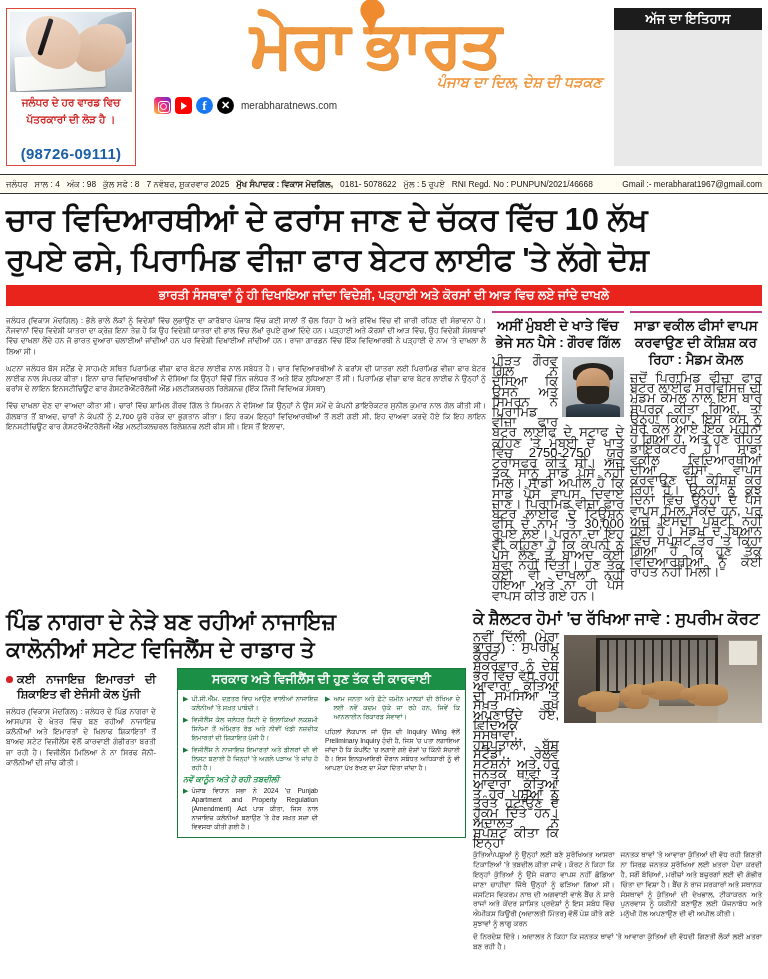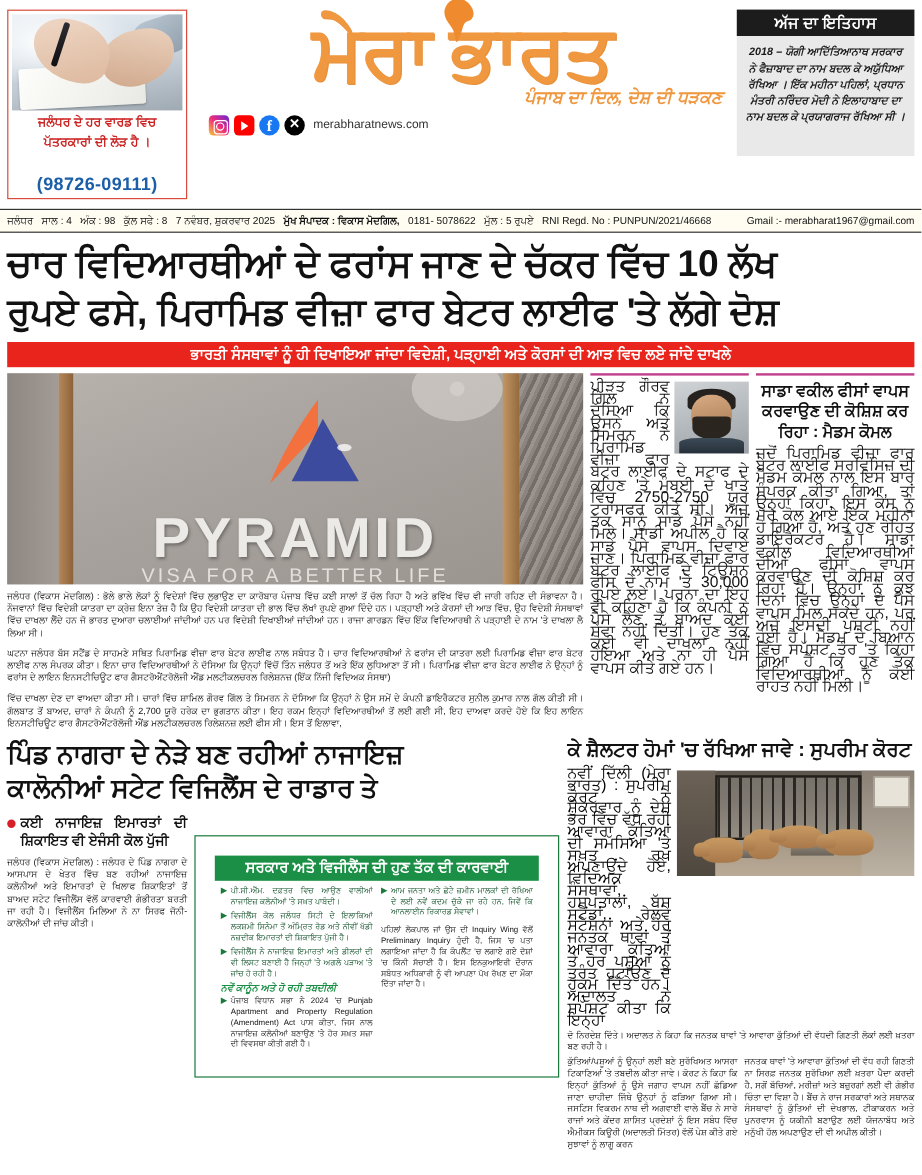--- a/index.html
+++ b/index.html
@@ -96,7 +96,7 @@
   .sicon.x { background:#000; border-radius:50%; color:#fff; font-size:11px; font-weight:bold; text-align:center; line-height:17px;}
   .site-url { font-size:10px; color:#333; margin-left:3px; }
 
-  .history-box { width: 148px; height: 122px; background:#e9e9e9; }
+  .history-box { width: 148px; height: 158px; background:#e9e9e9; }
   .history-head {
     background:#1c1c1c; color:#fff; text-align:center;
     font-size:13px; font-weight:bold; padding:3px 0; letter-spacing:.2px;

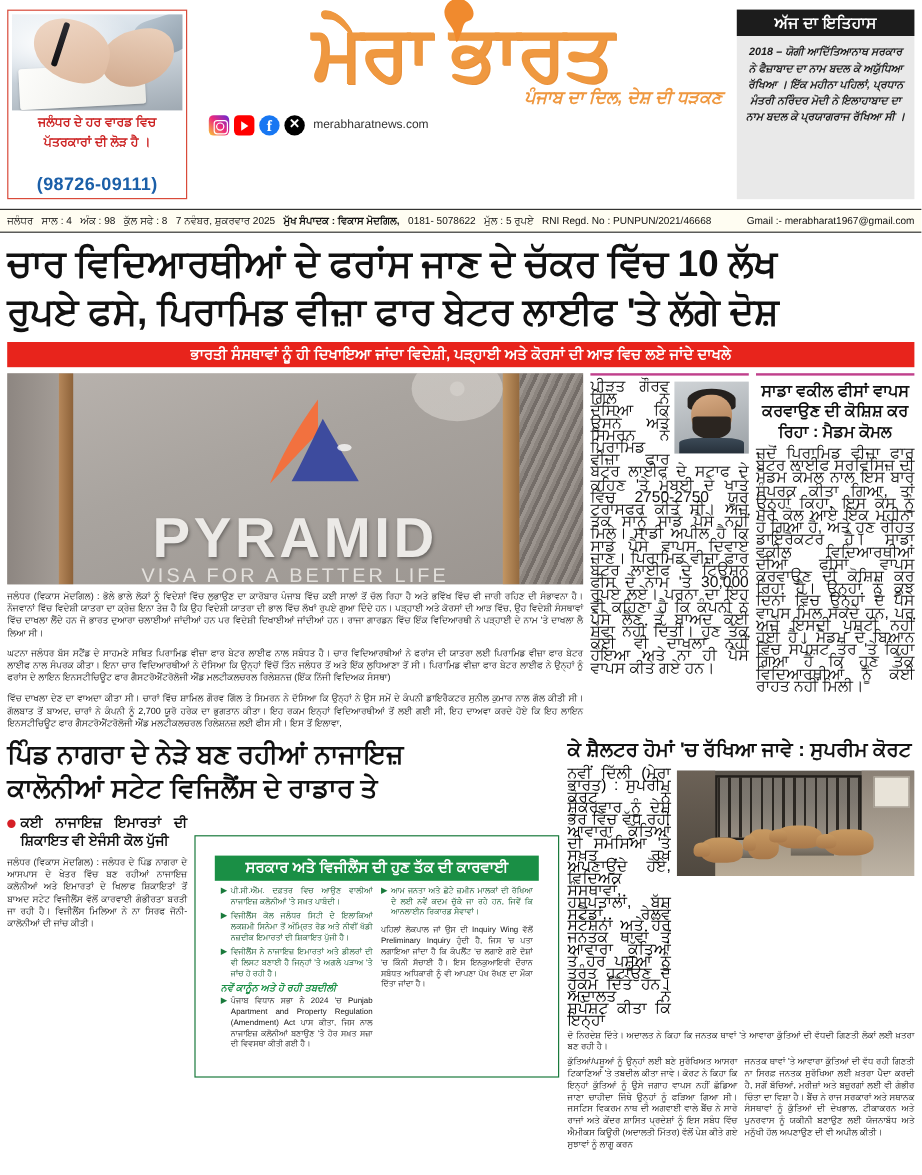--- a/index.html
+++ b/index.html
@@ -283,7 +283,6 @@
 
     <div class="history-box">
       <div class="history-head">ਅੱਜ ਦਾ ਇਤਿਹਾਸ</div>
-      <div class="history-body">2018 – ਯੋਗੀ ਆਦਿੱਤਿਆਨਾਥ ਸਰਕਾਰ ਨੇ ਫੈਜ਼ਾਬਾਦ ਦਾ ਨਾਮ ਬਦਲ ਕੇ ਅਯੁੱਧਿਆ ਰੱਖਿਆ । ਇੱਕ ਮਹੀਨਾ ਪਹਿਲਾਂ, ਪ੍ਰਧਾਨ ਮੰਤਰੀ ਨਰਿੰਦਰ ਮੋਦੀ ਨੇ ਇਲਾਹਾਬਾਦ ਦਾ ਨਾਮ ਬਦਲ ਕੇ ਪ੍ਰਯਾਗਰਾਜ ਰੱਖਿਆ ਸੀ ।</div>
     </div>
   </div>
 

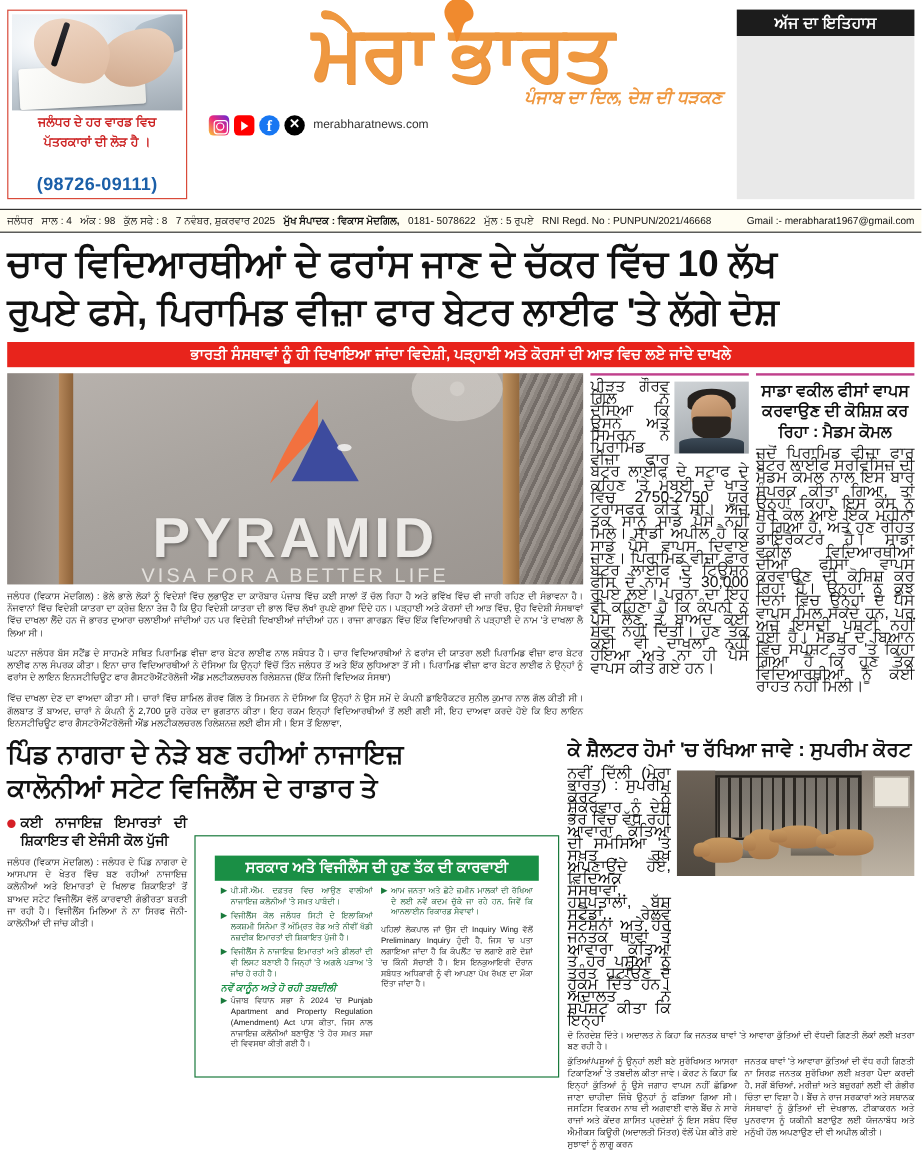--- a/index.html
+++ b/index.html
@@ -15,7 +15,7 @@
   .masthead { display: flex; height: 172px; padding: 8px 6px 0 6px; background:#fff; }
 
   .ad-box {
-    width: 150px; height: 158px; border: 1.5px solid #d94a3a;
+    width: 130px; height: 158px; border: 1.5px solid #d94a3a;
     display: flex; flex-direction: column; background:#fff;
     padding: 3px;
   }

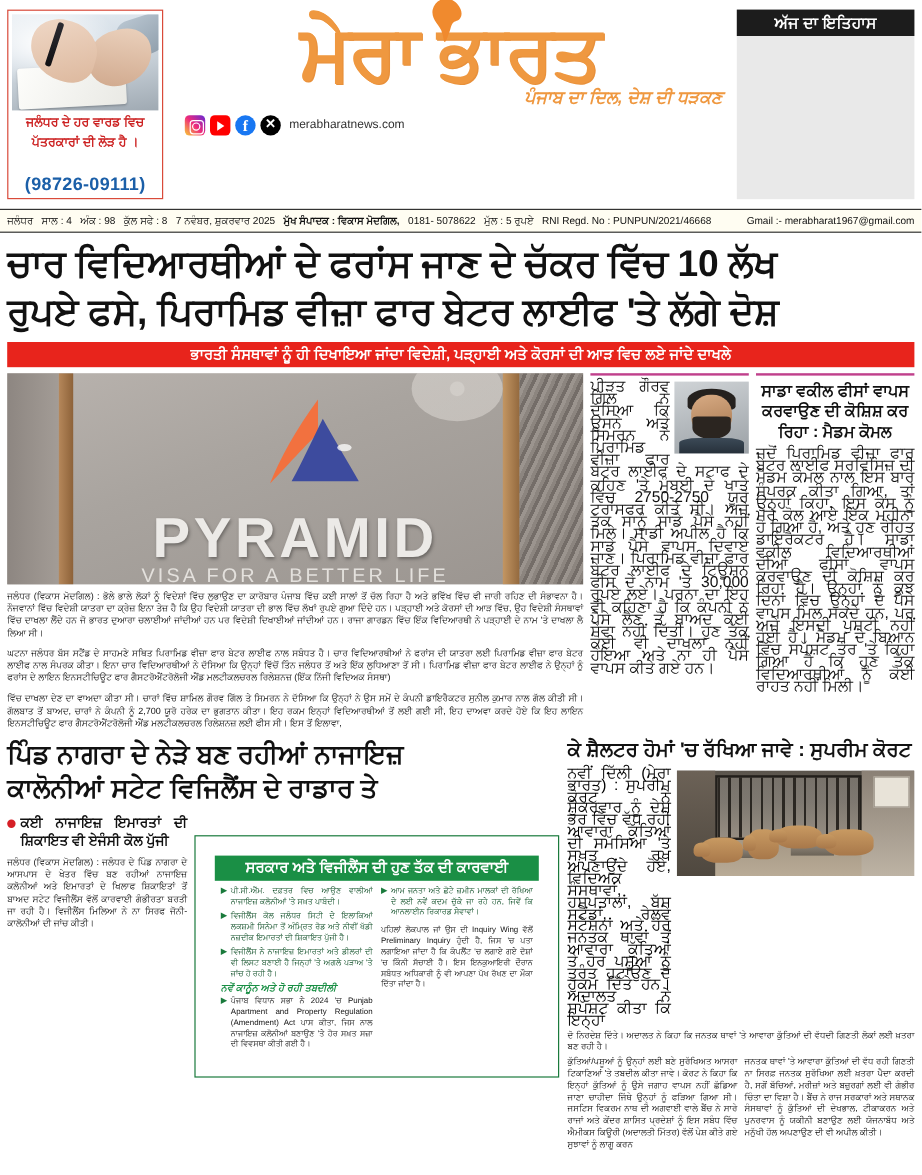--- a/index.html
+++ b/index.html
@@ -335,6 +335,7 @@
 
       <div class="sidestory">
         <div class="topline"></div>
+        <div class="side-head">ਅਸੀਂ ਮੁੰਬਈ ਦੇ ਖਾਤੇ ਵਿੱਚ ਭੇਜੇ ਸਨ ਪੈਸੇ : ਗੌਰਵ ਗਿੱਲ</div>
         <div class="side-photo">
           <div class="hair"></div>
             <div class="face"></div>

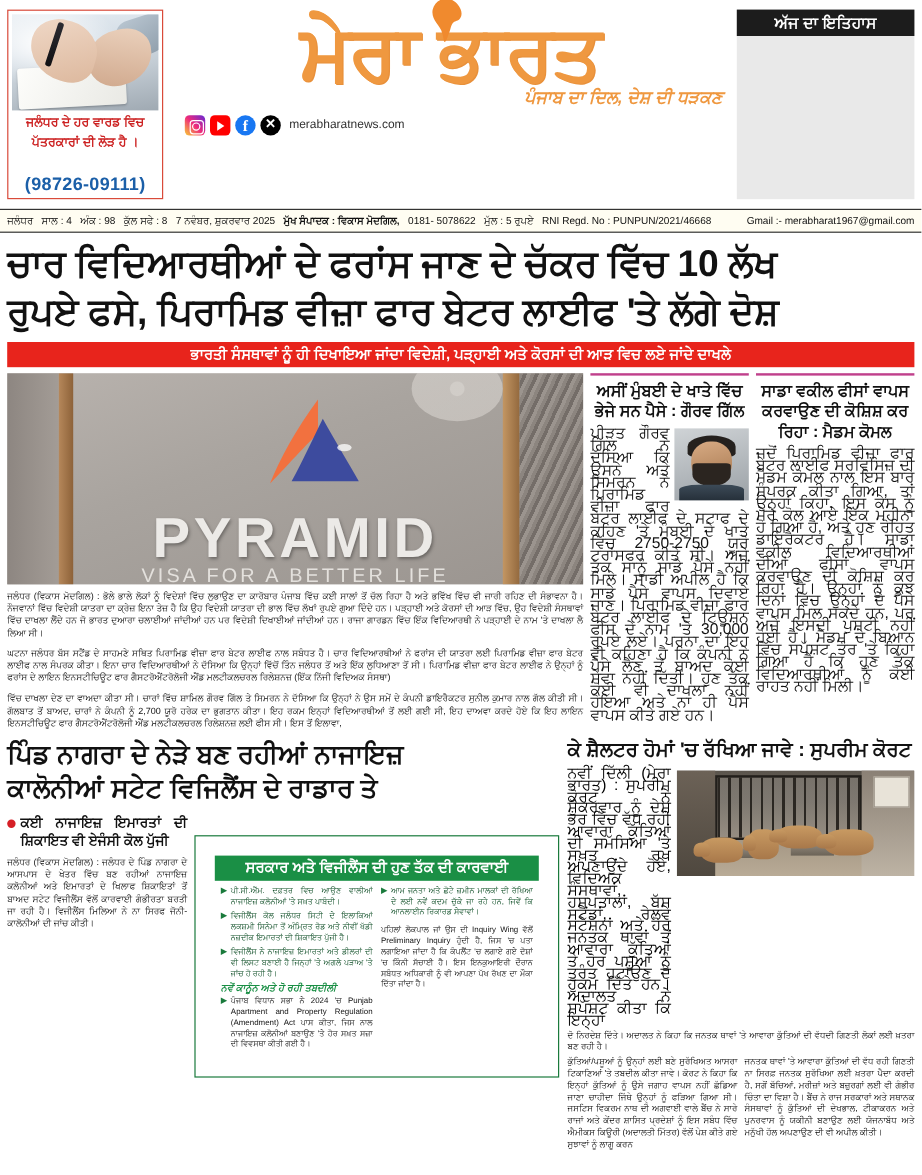--- a/index.html
+++ b/index.html
@@ -309,20 +309,6 @@
   <div class="story-area">
 
     <div class="photo-col">
-      <div class="pyramid-photo">
-        <div class="pyr-wallpanelL"></div>
-        <div class="pyr-woodL"></div>
-        <div class="pyr-woodR"></div>
-        <div class="pyr-stone"></div>
-        <div class="pyr-fan"></div>
-        <svg class="pyr-logo" viewBox="0 0 130 82">
-          <path d="M62 4 C44 28 30 54 22 74 C30 66 44 50 62 32 Z" fill="#f2713f"></path>
-          <path d="M66 20 C76 38 88 58 96 72 L40 72 C48 58 58 36 66 20 Z" fill="#3d4b9e"></path>
-          <ellipse cx="84" cy="44" rx="6" ry="3" fill="#ffffff" opacity=".75"></ellipse>
-        </svg>
-        <div class="pyr-title">PYRAMID</div>
-        <div class="pyr-sub">VISA FOR A BETTER LIFE</div>
-      </div>
 
       <div class="photo-text">
         <div class="ptcol">ਜਲੰਧਰ (ਵਿਕਾਸ ਮੋਦਗਿਲ) : ਭੋਲੇ ਭਾਲੇ ਲੋਕਾਂ ਨੂੰ ਵਿਦੇਸ਼ਾਂ ਵਿੱਚ ਲੁਭਾਉਣ ਦਾ ਕਾਰੋਬਾਰ ਪੰਜਾਬ ਵਿੱਚ ਕਈ ਸਾਲਾਂ ਤੋਂ ਚੱਲ ਰਿਹਾ ਹੈ ਅਤੇ ਭਵਿੱਖ ਵਿੱਚ ਵੀ ਜਾਰੀ ਰਹਿਣ ਦੀ ਸੰਭਾਵਨਾ ਹੈ। ਨੌਜਵਾਨਾਂ ਵਿੱਚ ਵਿਦੇਸ਼ੀ ਯਾਤਰਾ ਦਾ ਕ੍ਰੇਜ਼ ਇਨਾ ਤੇਜ਼ ਹੈ ਕਿ ਉਹ ਵਿਦੇਸ਼ੀ ਯਾਤਰਾ ਦੀ ਭਾਲ ਵਿੱਚ ਲੱਖਾਂ ਰੁਪਏ ਗੁਆ ਦਿੰਦੇ ਹਨ। ਪੜ੍ਹਾਈ ਅਤੇ ਕੋਰਸਾਂ ਦੀ ਆੜ ਵਿੱਚ, ਉਹ ਵਿਦੇਸ਼ੀ ਸੰਸਥਾਵਾਂ ਵਿੱਚ ਦਾਖਲਾ ਲੈਂਦੇ ਹਨ ਜੋ ਭਾਰਤ ਦੁਆਰਾ ਚਲਾਈਆਂ ਜਾਂਦੀਆਂ ਹਨ ਪਰ ਵਿਦੇਸ਼ੀ ਦਿਖਾਈਆਂ ਜਾਂਦੀਆਂ ਹਨ। ਰਾਜਾ ਗਾਰਡਨ ਵਿੱਚ ਇੱਕ ਵਿਦਿਆਰਥੀ ਨੇ ਪੜ੍ਹਾਈ ਦੇ ਨਾਮ 'ਤੇ ਦਾਖਲਾ ਲੈ ਲਿਆ ਸੀ।</div>

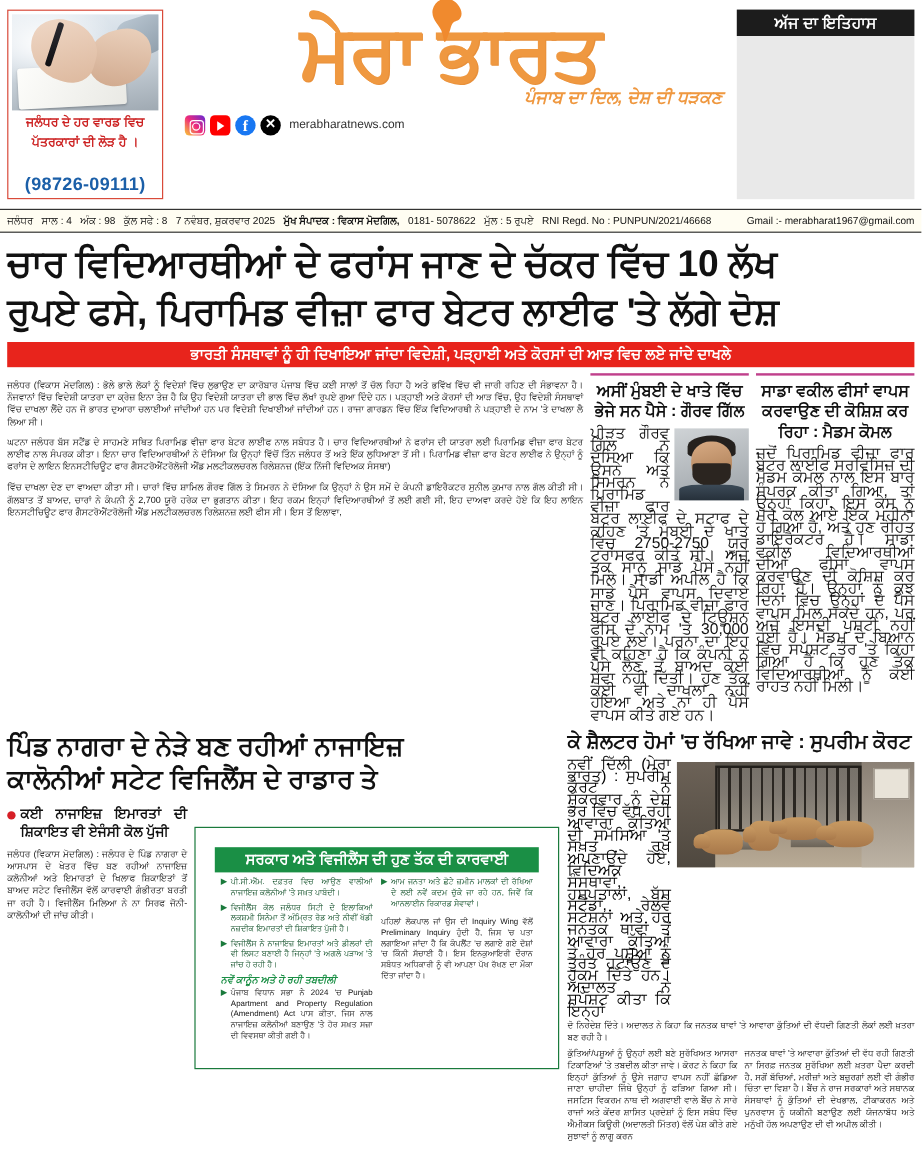--- a/index.html
+++ b/index.html
@@ -197,7 +197,7 @@
   }
   .red-dot { width:7px; height:7px; background:#d61f26; border-radius:50%; margin-top:4px; flex:none; }
 
-  .deck2-cols { display:flex; gap:6px; margin-top: 4px; }
+  .deck2-cols { display:flex; gap:21px; margin-top: 4px; }
   .d2c { font-size:7.5px; line-height:10.2px; text-align:justify; color:#111; }
   .d2c.c1 { width: 150px; }
   .green-panel { flex:1; border: 1.3px solid #1a7a3c; padding: 16px; margin-top: 21px; }

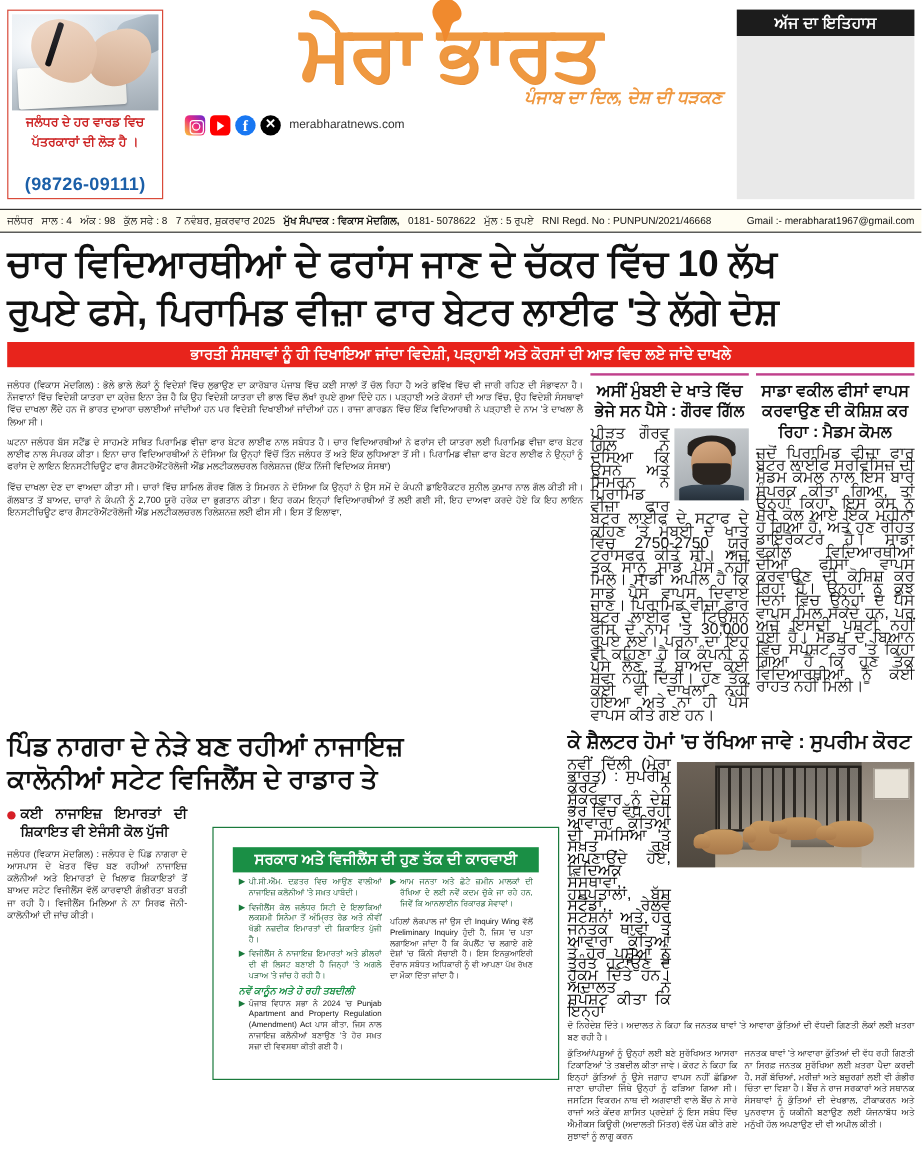--- a/index.html
+++ b/index.html
@@ -200,7 +200,7 @@
   .deck2-cols { display:flex; gap:21px; margin-top: 4px; }
   .d2c { font-size:7.5px; line-height:10.2px; text-align:justify; color:#111; }
   .d2c.c1 { width: 150px; }
-  .green-panel { flex:1; border: 1.3px solid #1a7a3c; padding: 16px; margin-top: 21px; }
+  .green-panel { flex:1; border: 1.3px solid #1a7a3c; padding: 0; }
   .green-bar {
     background:#1a8f45; color:#fff; text-align:center; font-weight:bold;
     font-size: 12.5px; padding: 3px 2px;

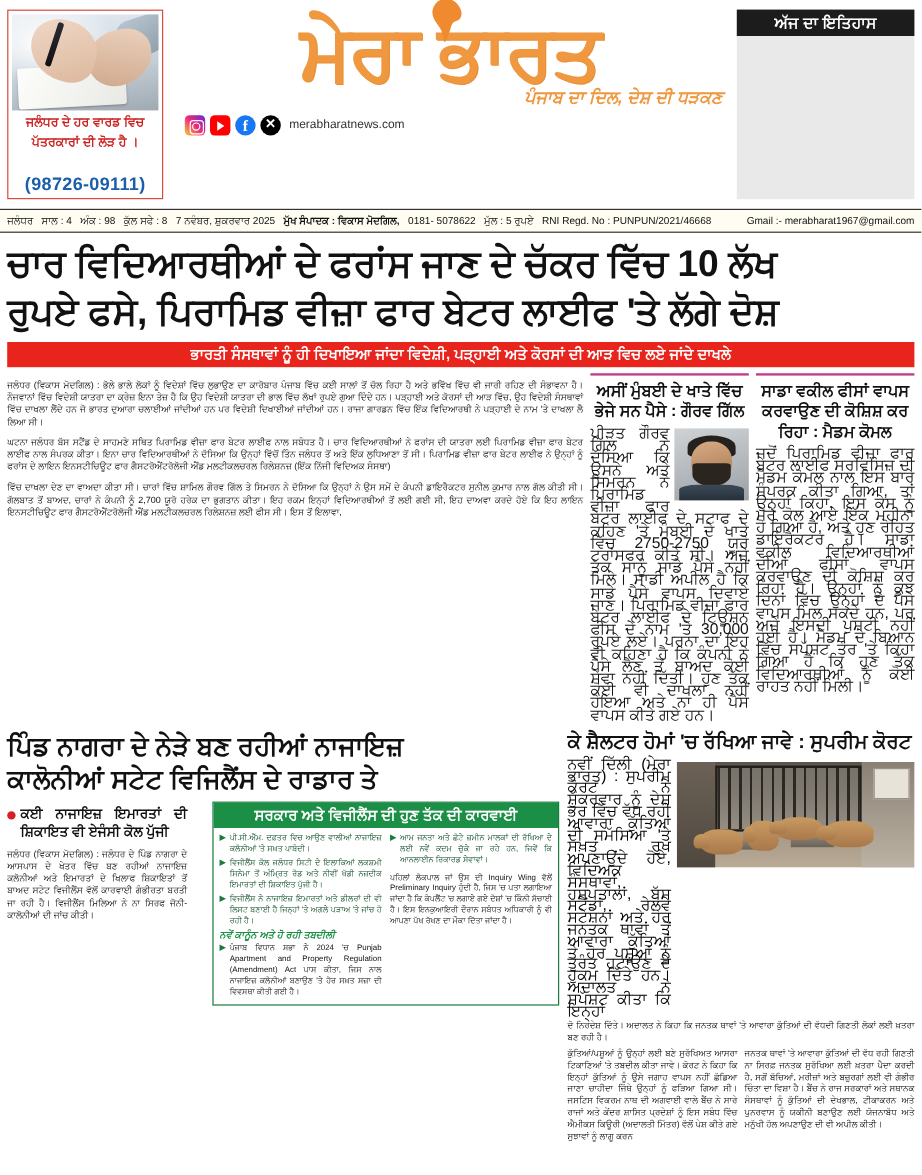--- a/index.html
+++ b/index.html
@@ -410,13 +410,13 @@
       </div>
 
       <div class="deck2r-cols">
-        <div class="rc">ਦੋ ਨਿਰਦੇਸ਼ ਦਿੱਤੇ। ਅਦਾਲਤ ਨੇ ਕਿਹਾ ਕਿ ਜਨਤਕ ਥਾਵਾਂ 'ਤੇ ਆਵਾਰਾ ਕੁੱਤਿਆਂ ਦੀ ਵੱਧਦੀ ਗਿਣਤੀ ਲੋਕਾਂ ਲਈ ਖ਼ਤਰਾ ਬਣ ਰਹੀ ਹੈ।</div>
-      </div>
-
-      <div class="deck2r-cols">
         <div class="rc">ਕੁੱਤਿਆਂ/ਪਸ਼ੂਆਂ ਨੂੰ ਉਨ੍ਹਾਂ ਲਈ ਬਣੇ ਸੁਰੱਖਿਅਤ ਆਸਰਾ ਟਿਕਾਣਿਆਂ 'ਤੇ ਤਬਦੀਲ ਕੀਤਾ ਜਾਵੇ। ਕੋਰਟ ਨੇ ਕਿਹਾ ਕਿ ਇਨ੍ਹਾਂ ਕੁੱਤਿਆਂ ਨੂੰ ਉਸੇ ਜਗਾਹ ਵਾਪਸ ਨਹੀਂ ਛੱਡਿਆ ਜਾਣਾ ਚਾਹੀਦਾ ਜਿੱਥੇ ਉਨ੍ਹਾਂ ਨੂੰ ਫੜਿਆ ਗਿਆ ਸੀ। ਜਸਟਿਸ ਵਿਕਰਮ ਨਾਥ ਦੀ ਅਗਵਾਈ ਵਾਲੇ ਬੈਂਚ ਨੇ ਸਾਰੇ ਰਾਜਾਂ ਅਤੇ ਕੇਂਦਰ ਸ਼ਾਸਿਤ ਪ੍ਰਦੇਸ਼ਾਂ ਨੂੰ ਇਸ ਸਬੰਧ ਵਿੱਚ ਐਮੀਕਸ ਕਿਊਰੀ (ਅਦਾਲਤੀ ਮਿੱਤਰ) ਵੱਲੋਂ ਪੇਸ਼ ਕੀਤੇ ਗਏ ਸੁਝਾਵਾਂ ਨੂੰ ਲਾਗੂ ਕਰਨ</div>
         <div class="rc">ਜਨਤਕ ਥਾਵਾਂ 'ਤੇ ਆਵਾਰਾ ਕੁੱਤਿਆਂ ਦੀ ਵੱਧ ਰਹੀ ਗਿਣਤੀ ਨਾ ਸਿਰਫ਼ ਜਨਤਕ ਸੁਰੱਖਿਆ ਲਈ ਖ਼ਤਰਾ ਪੈਦਾ ਕਰਦੀ ਹੈ, ਸਗੋਂ ਬੱਚਿਆਂ, ਮਰੀਜ਼ਾਂ ਅਤੇ ਬਜ਼ੁਰਗਾਂ ਲਈ ਵੀ ਗੰਭੀਰ ਚਿੰਤਾ ਦਾ ਵਿਸ਼ਾ ਹੈ। ਬੈਂਚ ਨੇ ਰਾਜ ਸਰਕਾਰਾਂ ਅਤੇ ਸਥਾਨਕ ਸੰਸਥਾਵਾਂ ਨੂੰ ਕੁੱਤਿਆਂ ਦੀ ਦੇਖਭਾਲ, ਟੀਕਾਕਰਨ ਅਤੇ ਪੁਨਰਵਾਸ ਨੂੰ ਯਕੀਨੀ ਬਣਾਉਣ ਲਈ ਯੋਜਨਾਬੱਧ ਅਤੇ ਮਨੁੱਖੀ ਹੱਲ ਅਪਣਾਉਣ ਦੀ ਵੀ ਅਪੀਲ ਕੀਤੀ।</div>
       </div>
+
+      <div class="deck2r-cols">
+        <div class="rc">ਦੋ ਨਿਰਦੇਸ਼ ਦਿੱਤੇ। ਅਦਾਲਤ ਨੇ ਕਿਹਾ ਕਿ ਜਨਤਕ ਥਾਵਾਂ 'ਤੇ ਆਵਾਰਾ ਕੁੱਤਿਆਂ ਦੀ ਵੱਧਦੀ ਗਿਣਤੀ ਲੋਕਾਂ ਲਈ ਖ਼ਤਰਾ ਬਣ ਰਹੀ ਹੈ।</div>
+      </div>
     </div>
 
   </div>

